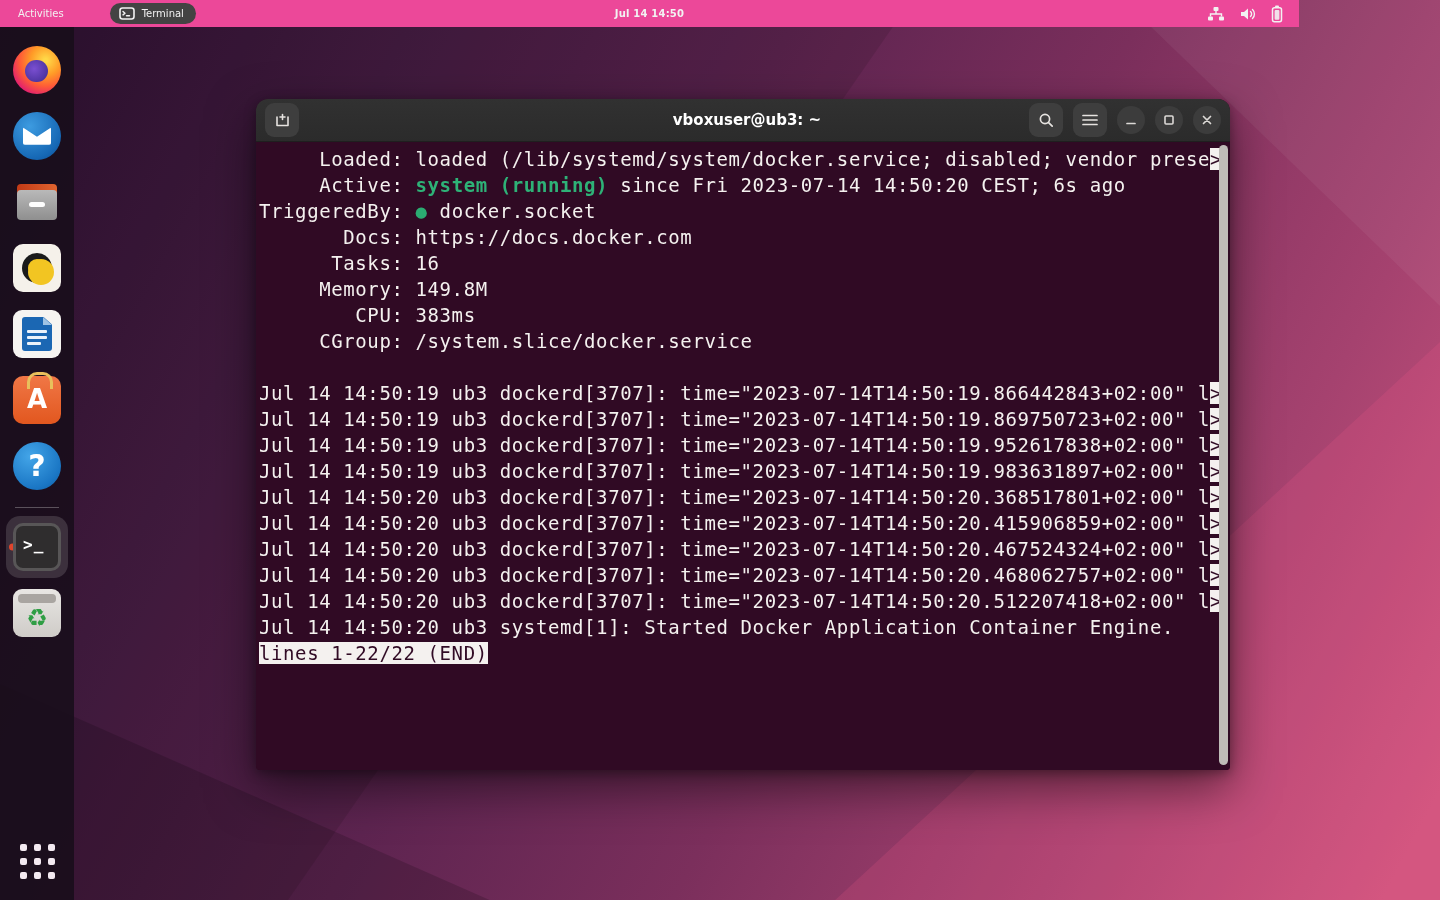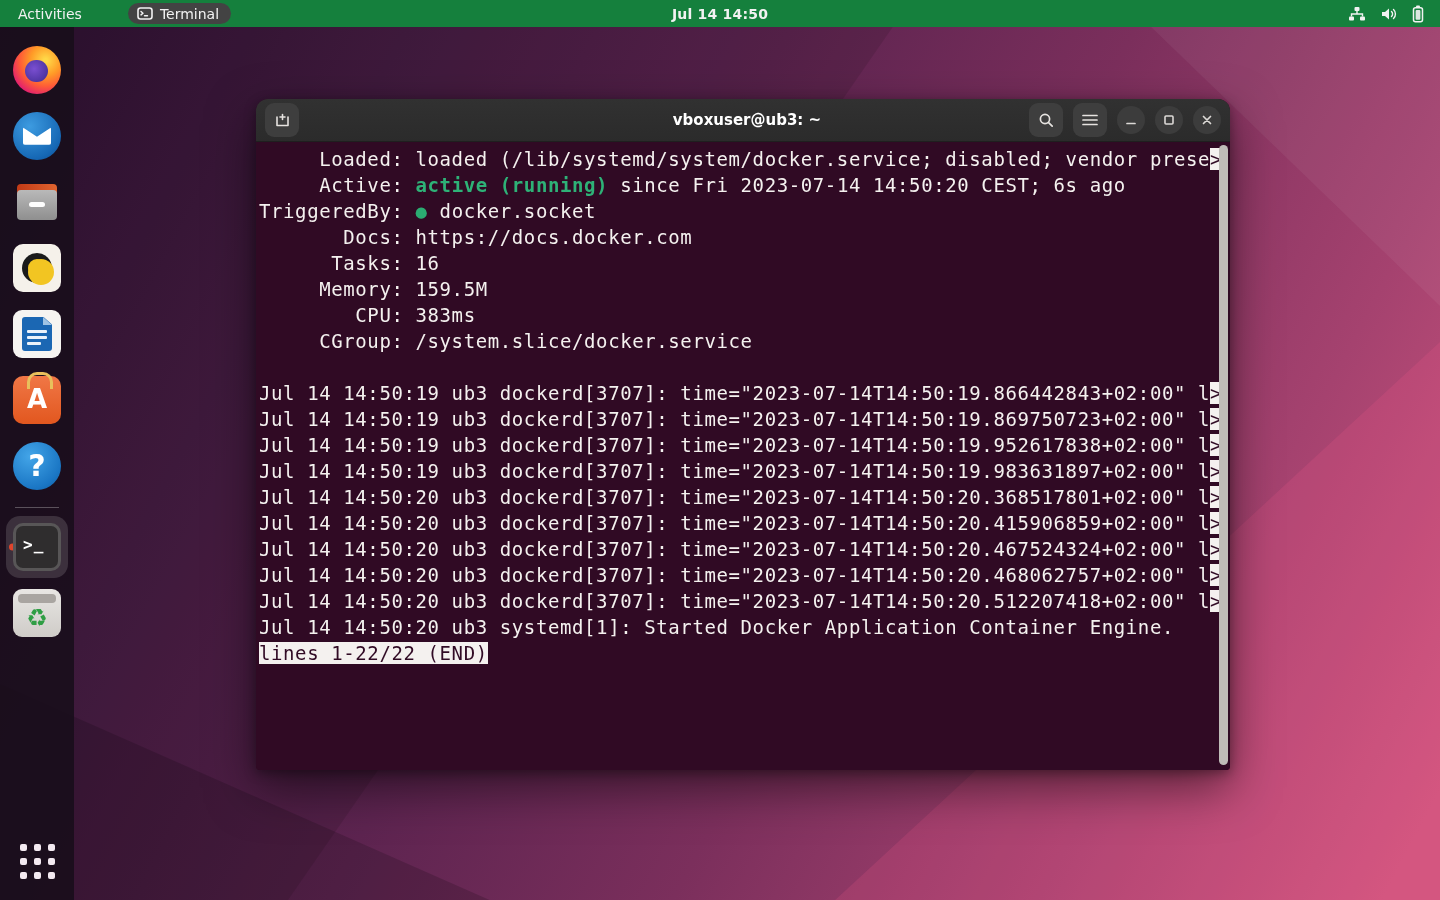--- a/index.html
+++ b/index.html
@@ -19,9 +19,9 @@
 
   
   .topbar {
-    position:absolute; top:0; left:0; width:1440px; height:27px;
-    background:#15803d; color:#f2f2f2; display:flex; align-items:center;
-    font-size:14px; z-index:50;
+    position:absolute; top:0; left:0; width:1299px; height:27px;
+    background:#ec4899; color:#f2f2f2; display:flex; align-items:center;
+    font-size:10px; z-index:50;
   }
   .activities { padding:0 18px; height:100%; display:flex; align-items:center; cursor:pointer; }
   .app-pill {

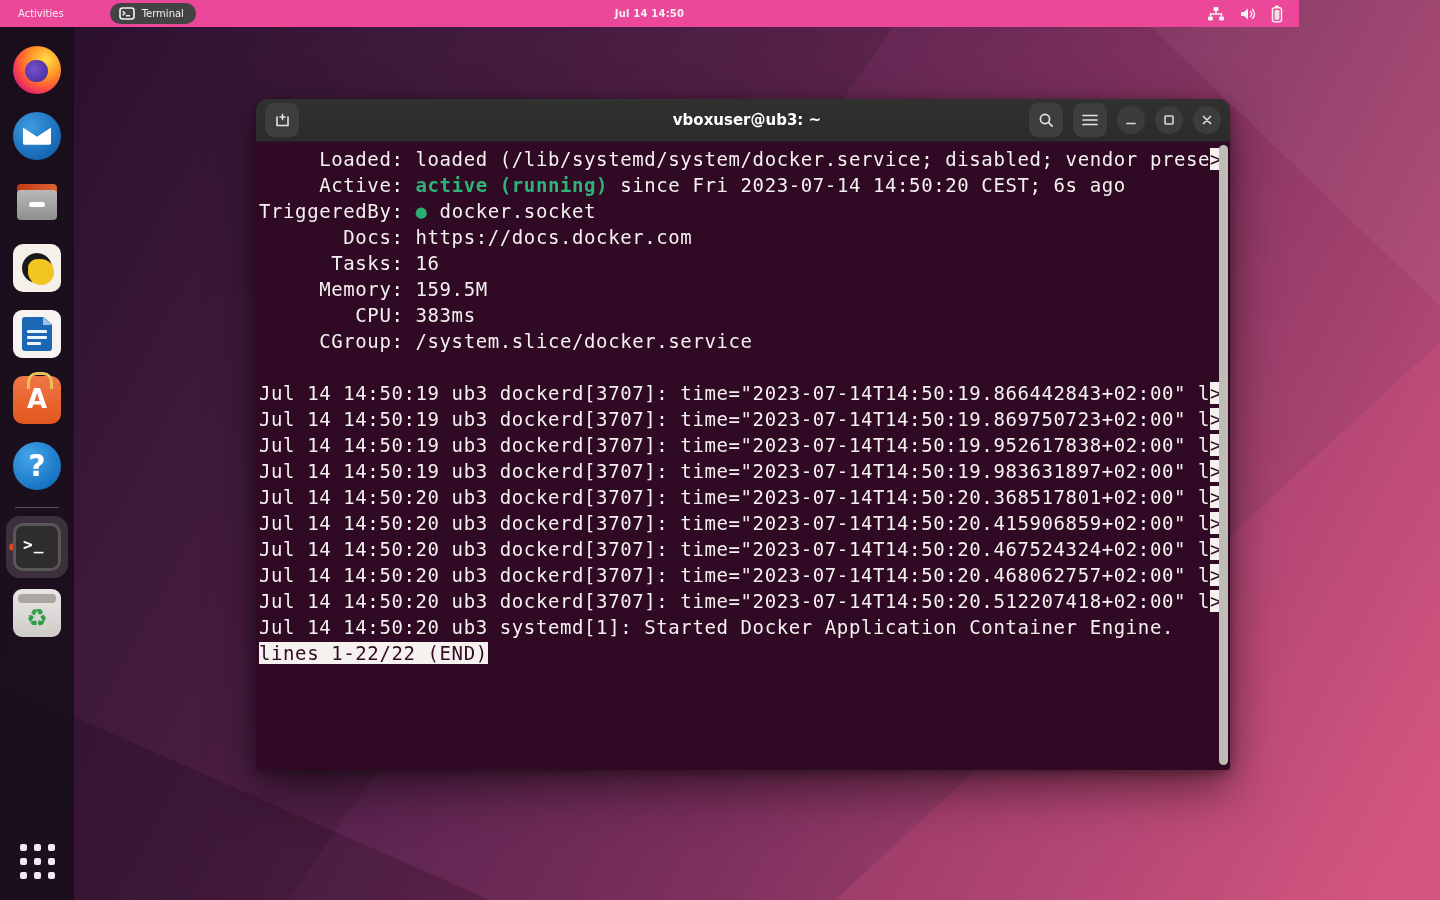--- a/index.html
+++ b/index.html
@@ -251,7 +251,7 @@
   <div class="term-body">
     <div id="term-lines">
         <div class="tline"><span>     Loaded: loaded (/lib/systemd/system/docker.service; disabled; vendor prese</span><span class="seg-inv">&gt;</span></div>
-        <div class="tline"><span>     Active: </span><span class="seg-g">active (running)</span><span> since Fri 2023-07-14 14:50:20 CEST; 6s ago</span></div>
+        <div class="tline"><span>     Active: </span><span class="seg-g">system (running)</span><span> since Fri 2023-07-14 14:50:20 CEST; 6s ago</span></div>
         <div class="tline"><span>TriggeredBy: </span><span class="seg-gd">●</span><span> docker.socket</span></div>
         <div class="tline"><span>       Docs: https://docs.docker.com</span></div>
         <div class="tline"><span>      Tasks: 16</span></div>

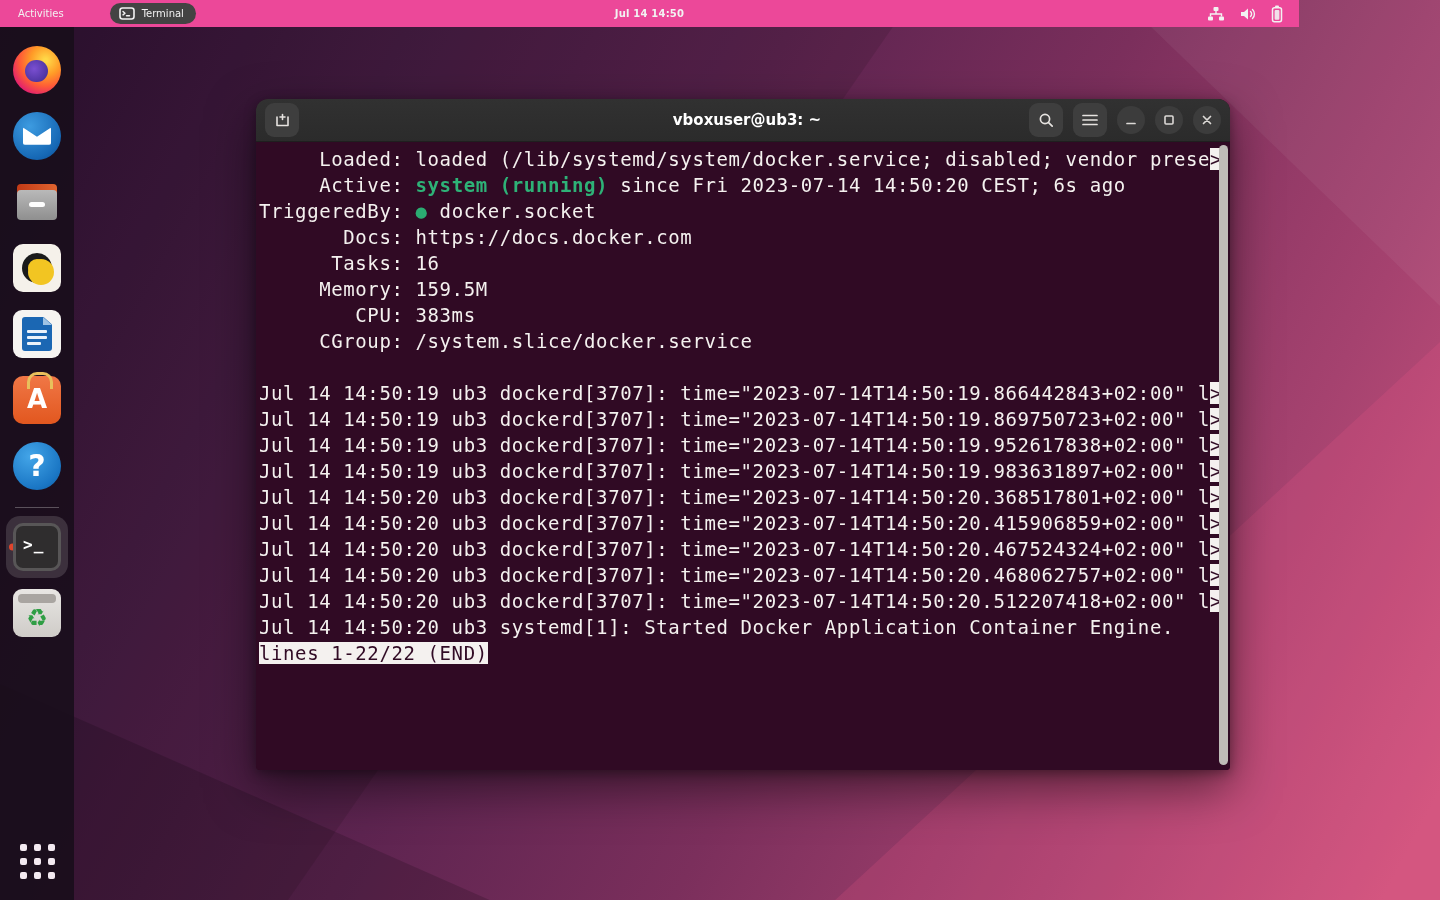--- a/index.html
+++ b/index.html
@@ -255,7 +255,7 @@
         <div class="tline"><span>TriggeredBy: </span><span class="seg-gd">●</span><span> docker.socket</span></div>
         <div class="tline"><span>       Docs: https://docs.docker.com</span></div>
         <div class="tline"><span>      Tasks: 16</span></div>
-        <div class="tline"><span>     Memory: 159.5M</span></div>
+        <div class="tline"><span>     Memory: 149.8M</span></div>
         <div class="tline"><span>        CPU: 383ms</span></div>
         <div class="tline"><span>     CGroup: /system.slice/docker.service</span></div>
         <div class="tline"></div>

